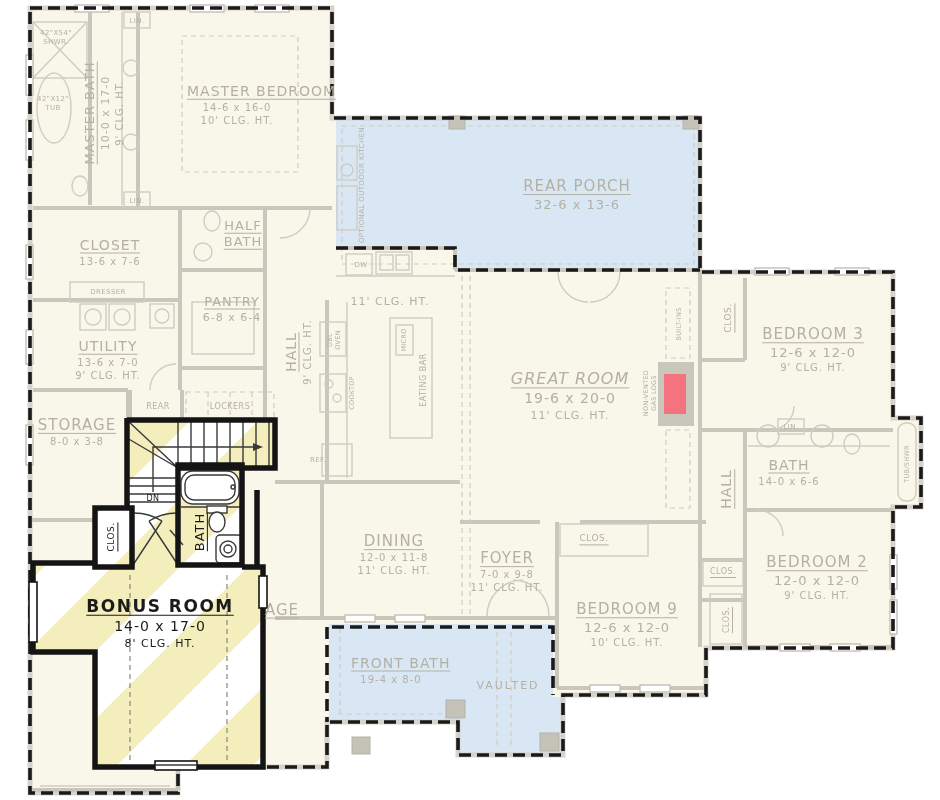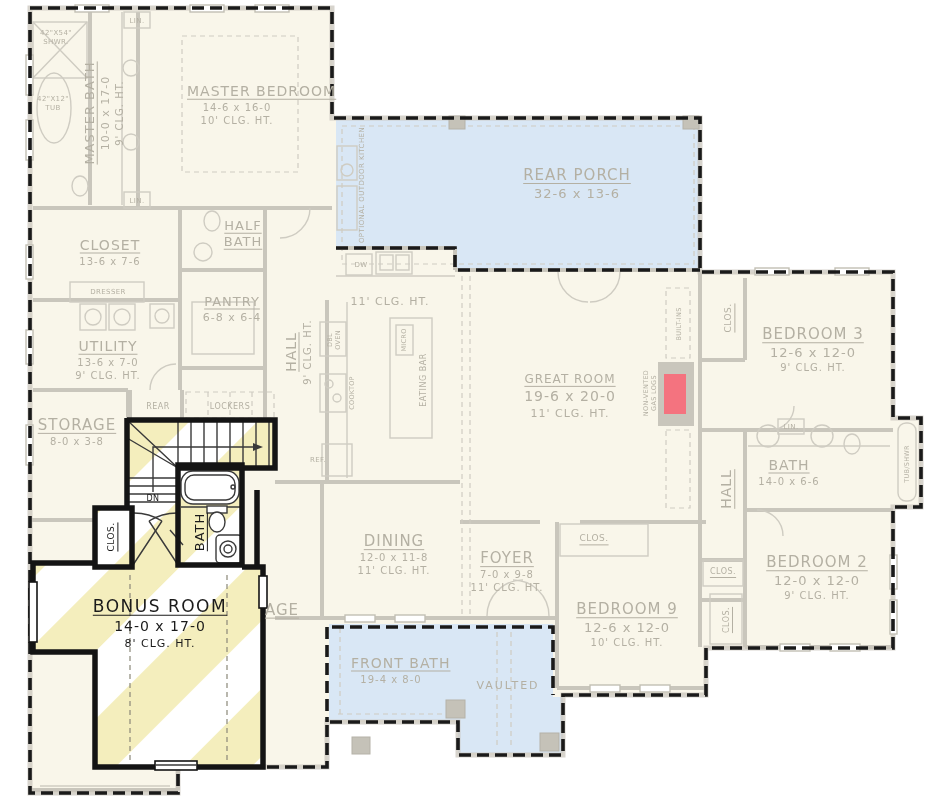--- a/index.html
+++ b/index.html
@@ -227,7 +227,7 @@
   <span class="f10">10' CLG. HT.</span>
 </div>
 
-<div class="lbl stack" style="left:577px;top:184px">
+<div class="lbl stack" style="left:577px;top:195px">
   <span class="rname f15">REAR PORCH</span>
   <span class="f13">32-6 x 13-6</span>
 </div>

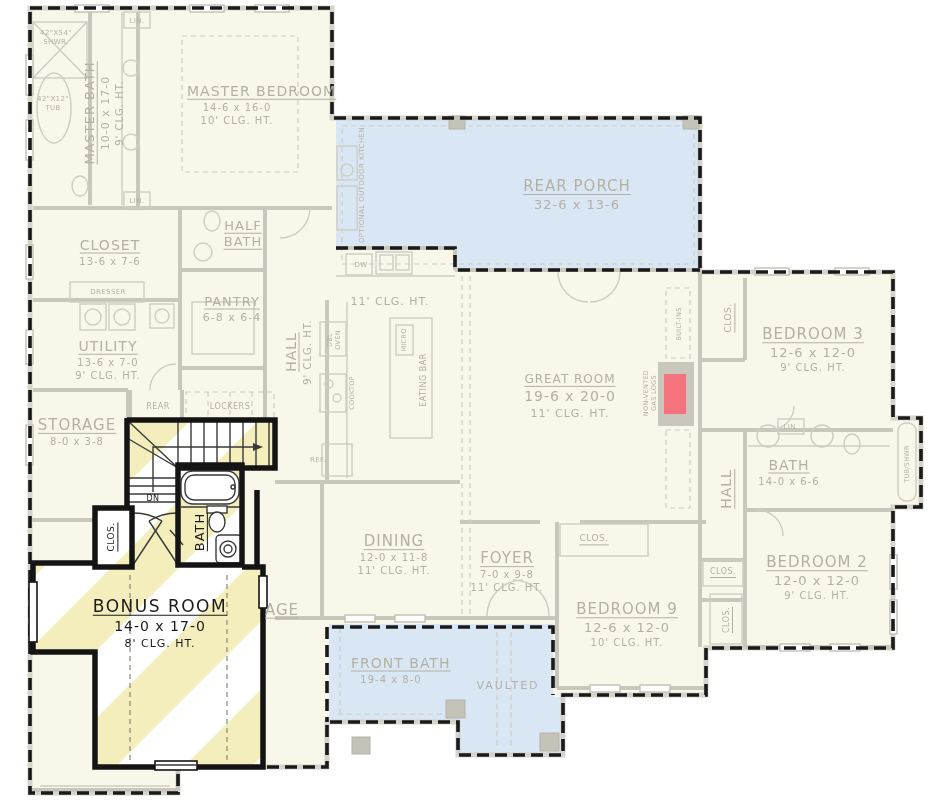--- a/index.html
+++ b/index.html
@@ -24,7 +24,7 @@
   .dark{color:#1b1b1b;}
   .rname{text-decoration:underline;text-underline-offset:3px;}
   .stack{display:flex;flex-direction:column;align-items:center;gap:1px;}
-  .f16{font-size:12px;} .f15{font-size:15px;} .f14{font-size:14px;} .f13{font-size:13px;}
+  .f16{font-size:16px;font-style:italic;} .f15{font-size:15px;} .f14{font-size:14px;} .f13{font-size:13px;}
   .f12{font-size:10px;} .f11{font-size:11px;} .f10{font-size:10px;}
   .f9{font-size:9px;letter-spacing:.5px;} .f8{font-size:8px;letter-spacing:.5px;}
   .f7{font-size:7px;letter-spacing:.4px;} .f6{font-size:6.5px;letter-spacing:.3px;}

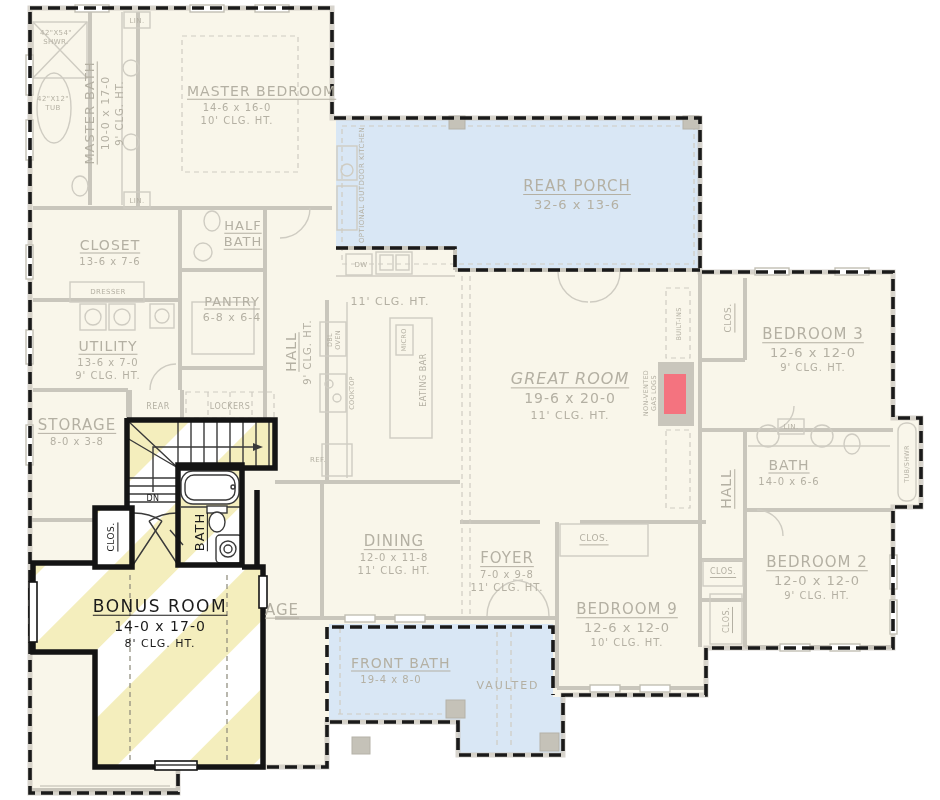--- a/index.html
+++ b/index.html
@@ -28,7 +28,7 @@
   .f12{font-size:10px;} .f11{font-size:11px;} .f10{font-size:10px;}
   .f9{font-size:9px;letter-spacing:.5px;} .f8{font-size:8px;letter-spacing:.5px;}
   .f7{font-size:7px;letter-spacing:.4px;} .f6{font-size:6.5px;letter-spacing:.3px;}
-  .bonus-name{font-size:17px;font-weight:400;letter-spacing:1.5px;}
+  .bonus-name{font-size:17px;font-weight:700;letter-spacing:1.5px;}
 </style>
 </head>
 <body>

